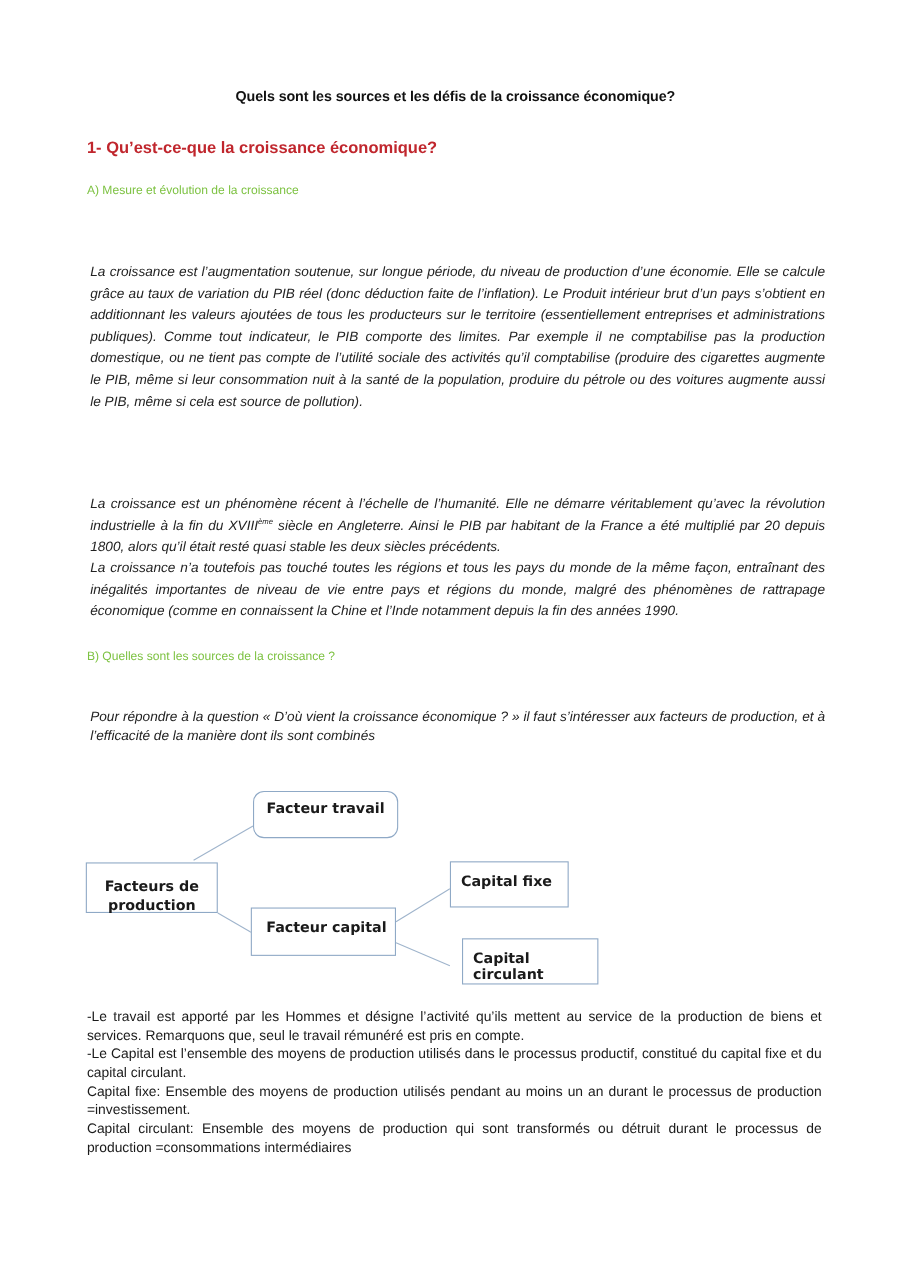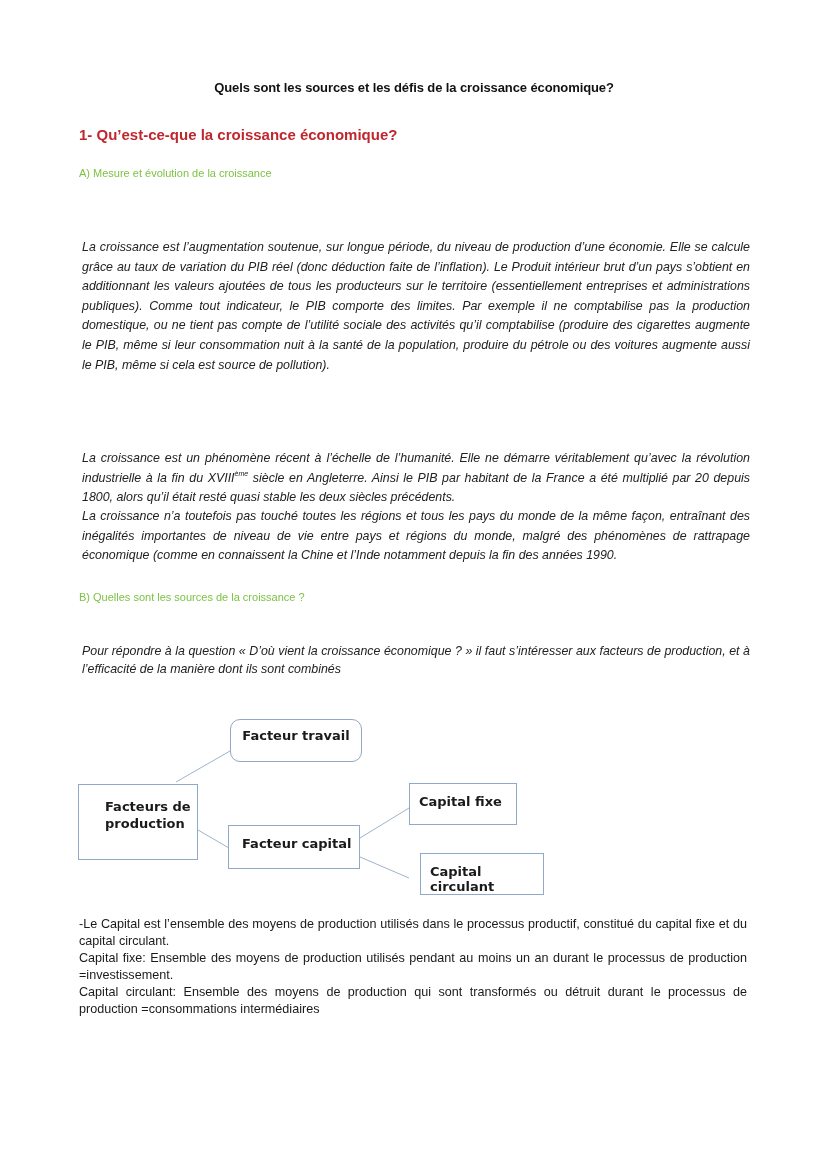--- a/index.html
+++ b/index.html
@@ -113,11 +113,10 @@
     }
     .node span { display: block; }
     .n-root {
-      left: 78px; top: 784px; width: 120px; height: 76px;
-      text-align: left;
+      left: 78px; top: 784px; width: 120px; height: 46px;
+      text-align: center;
       padding-top: 13px;
       line-height: 17px;
-      padding-left: 26px;
     }
     .n-travail {
       left: 230px; top: 719px; width: 132px; height: 43px;

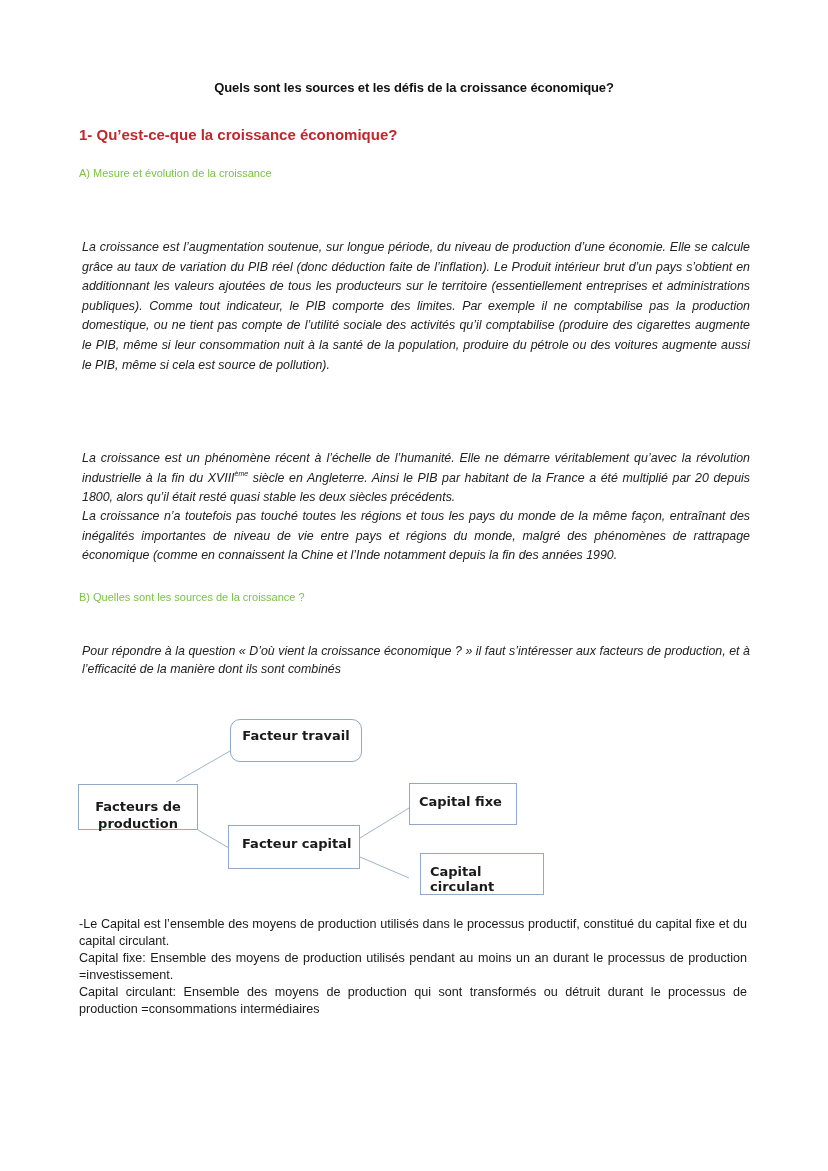--- a/index.html
+++ b/index.html
@@ -188,6 +188,7 @@
   </div>
 
   <div class="defs">
+    <p>-Le travail est apporté par les Hommes et désigne l’activité qu’ils mettent au service de la production de biens et services. Remarquons que, seul le travail rémunéré est pris en compte.</p>
     <p>-Le Capital est l’ensemble des moyens de production utilisés dans le processus productif, constitué du capital fixe et du capital circulant.</p>
     <p>Capital fixe: Ensemble des moyens de production utilisés pendant au moins un an durant le processus de production =investissement.</p>
     <p>Capital circulant: Ensemble des moyens de production qui sont transformés ou détruit durant le processus de production =consommations intermédiaires</p>

